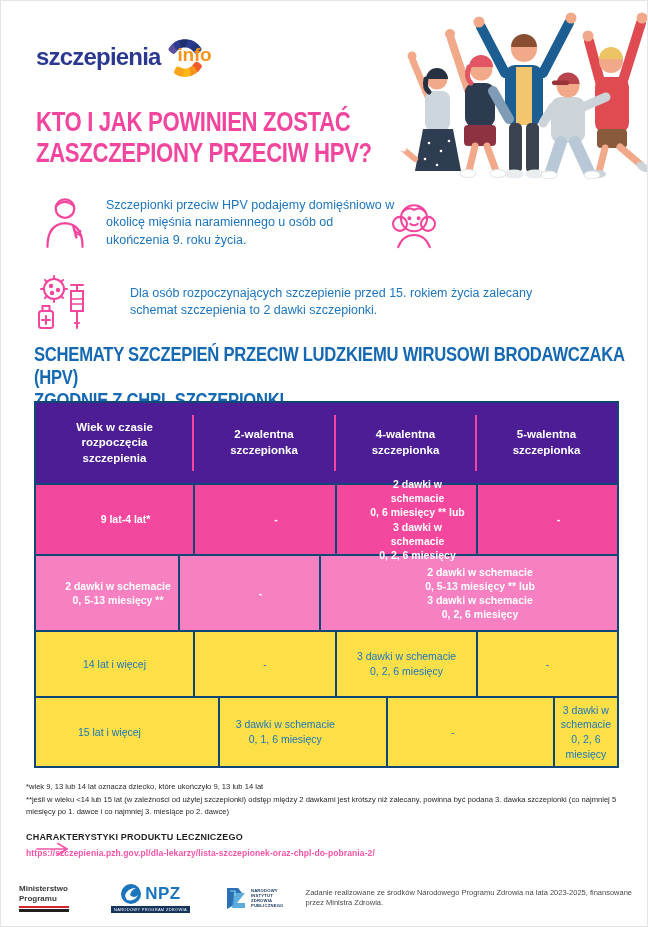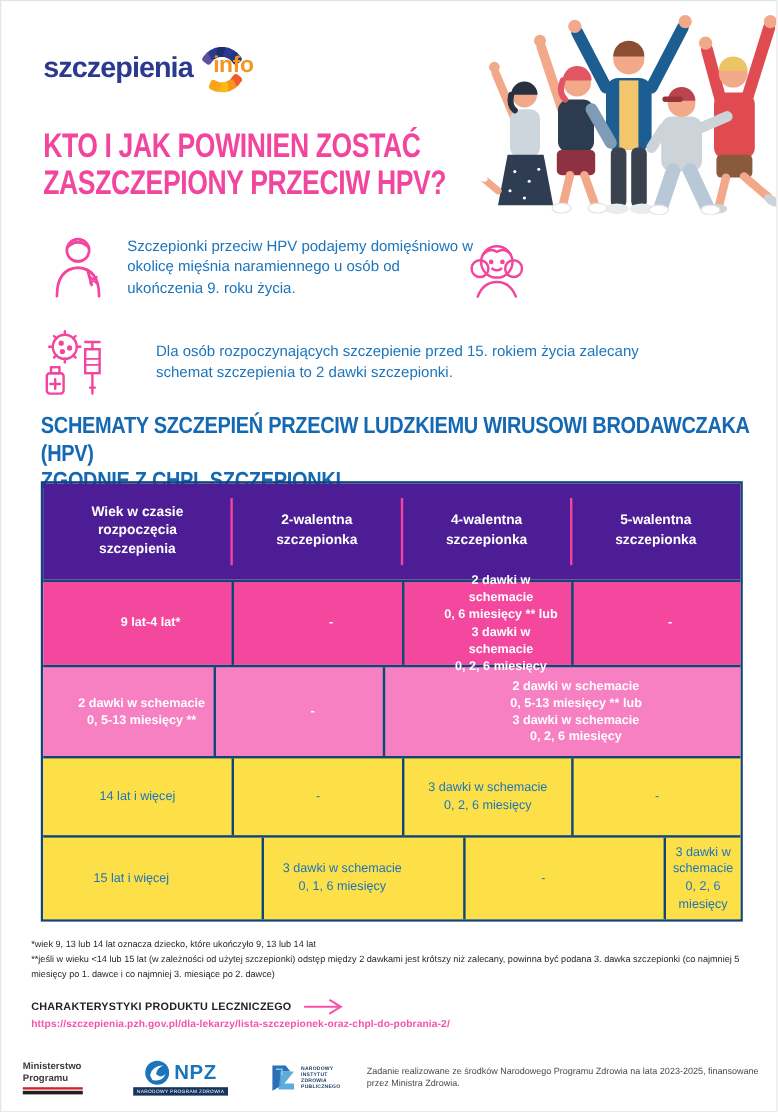--- a/index.html
+++ b/index.html
@@ -77,7 +77,7 @@
   .footnotes p { margin-bottom:1px; }
 
   
-  .cta { position:absolute; left:25px; top:831px; display:flex; align-items:center; }
+  .cta { position:absolute; left:25px; top:831px; display:flex; align-items:flex-start;flex-direction:column; }
   .cta-label { font-size:9px; font-weight:bold; color:#231f20; letter-spacing:0.2px; }
   .cta-arrow { margin-left:10px; }
   .cta-link { position:absolute; left:25px; top:847px; font-size:8.5px; color:#f553a8; text-decoration:none; font-weight:bold; letter-spacing:0.1px; }

